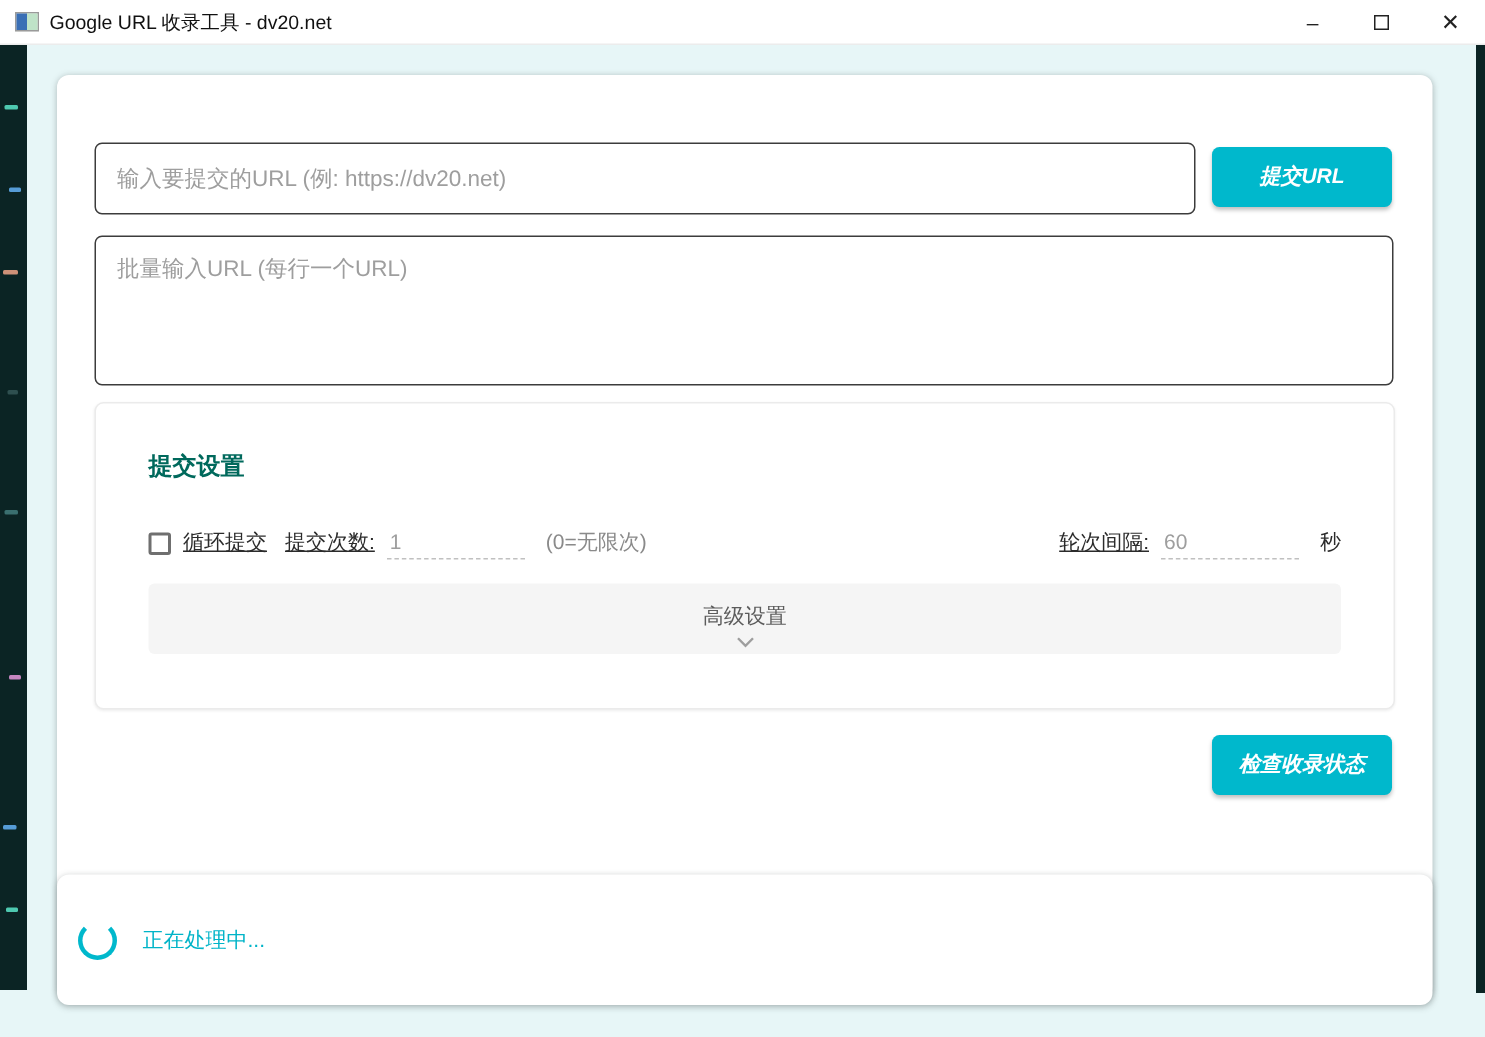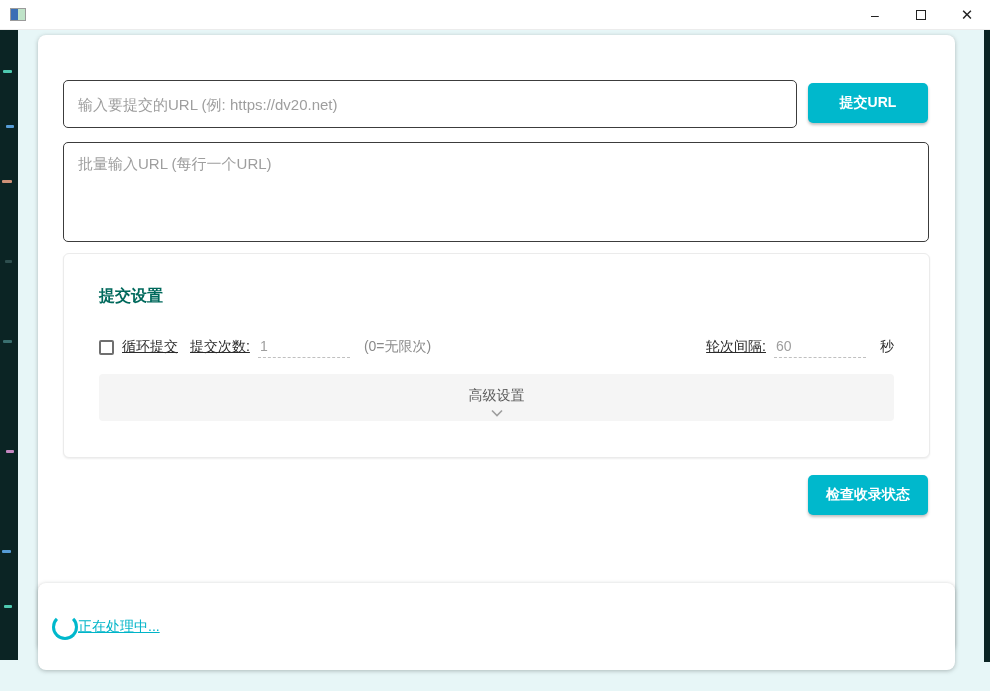--- a/index.html
+++ b/index.html
@@ -134,6 +134,7 @@
     <div class="ic-l"></div>
       <div class="ic-r"></div>
   </div>
+  <div class="title-text">Google URL 收录工具 - dv20.net</div>
   <div class="win-controls">
     <div class="win-btn">
       <span>–</span>

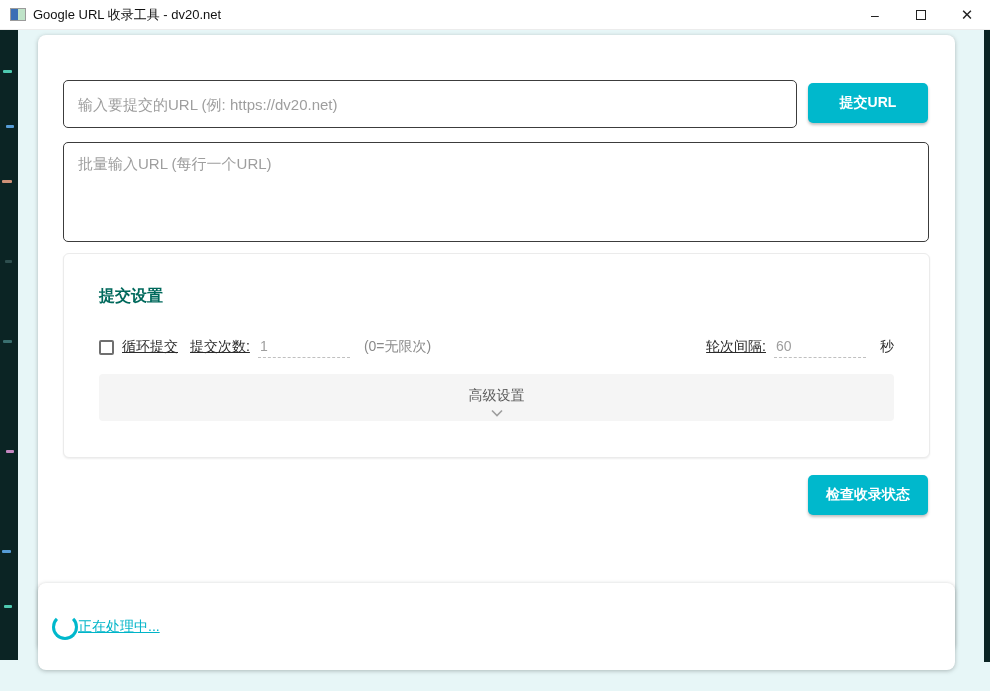--- a/index.html
+++ b/index.html
@@ -44,7 +44,7 @@
     box-shadow:0 1px 4px rgba(60,70,70,0.35);
     z-index:10;
   }
-  .main-card   { left:38px; top:35px;  width:917px; height:616px; }
+  .main-card   { left:38px; top:50px;  width:917px; height:616px; }
   .status-card { left:38px; top:583px; width:917px; height:87px; display:flex; align-items:center; }
 
   

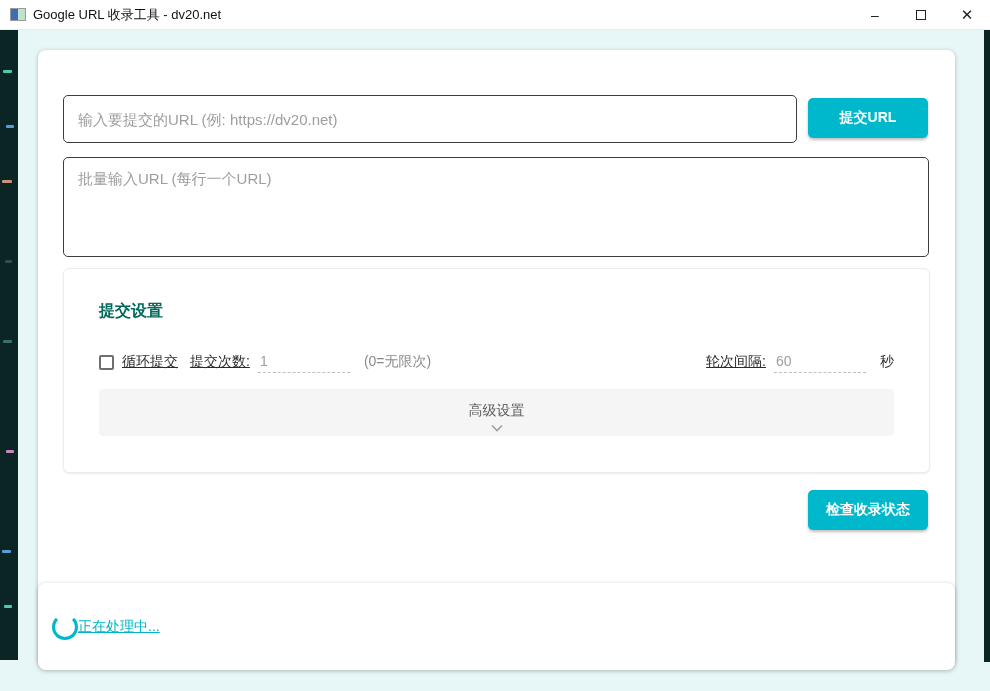--- a/index.html
+++ b/index.html
@@ -60,6 +60,7 @@
     border:none; border-radius:5px; cursor:pointer;
     box-shadow:0 2px 3px rgba(0,0,0,0.25);
     font-family:"Liberation Sans", sans-serif;
+    font-style:italic;
   }
   .submit-url-btn { position:absolute; left:770px; top:48px; width:120px; height:40px; }
 

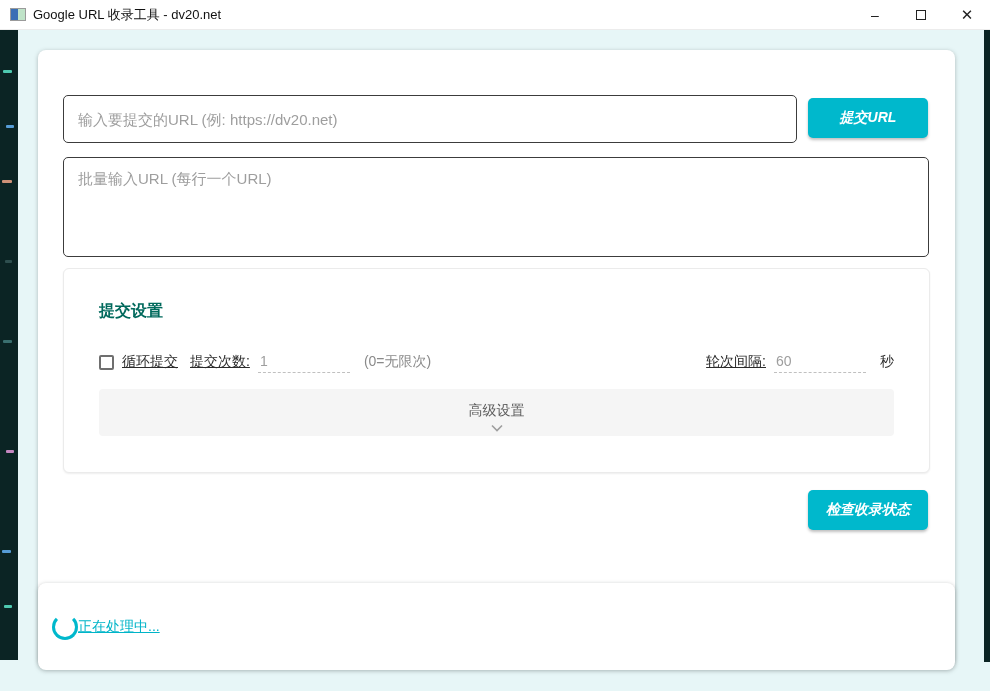--- a/index.html
+++ b/index.html
@@ -125,7 +125,7 @@
     animation:spin 1s linear infinite;
   }
   @keyframes spin { to { transform:rotate(360deg); } }
-  .processing-text { font-size:14px; color:#00b4c8;text-decoration:underline; }
+  .processing-text { margin-left:17px; font-size:14px; color:#00b4c8; }
 </style>
 </head>
 <body>

